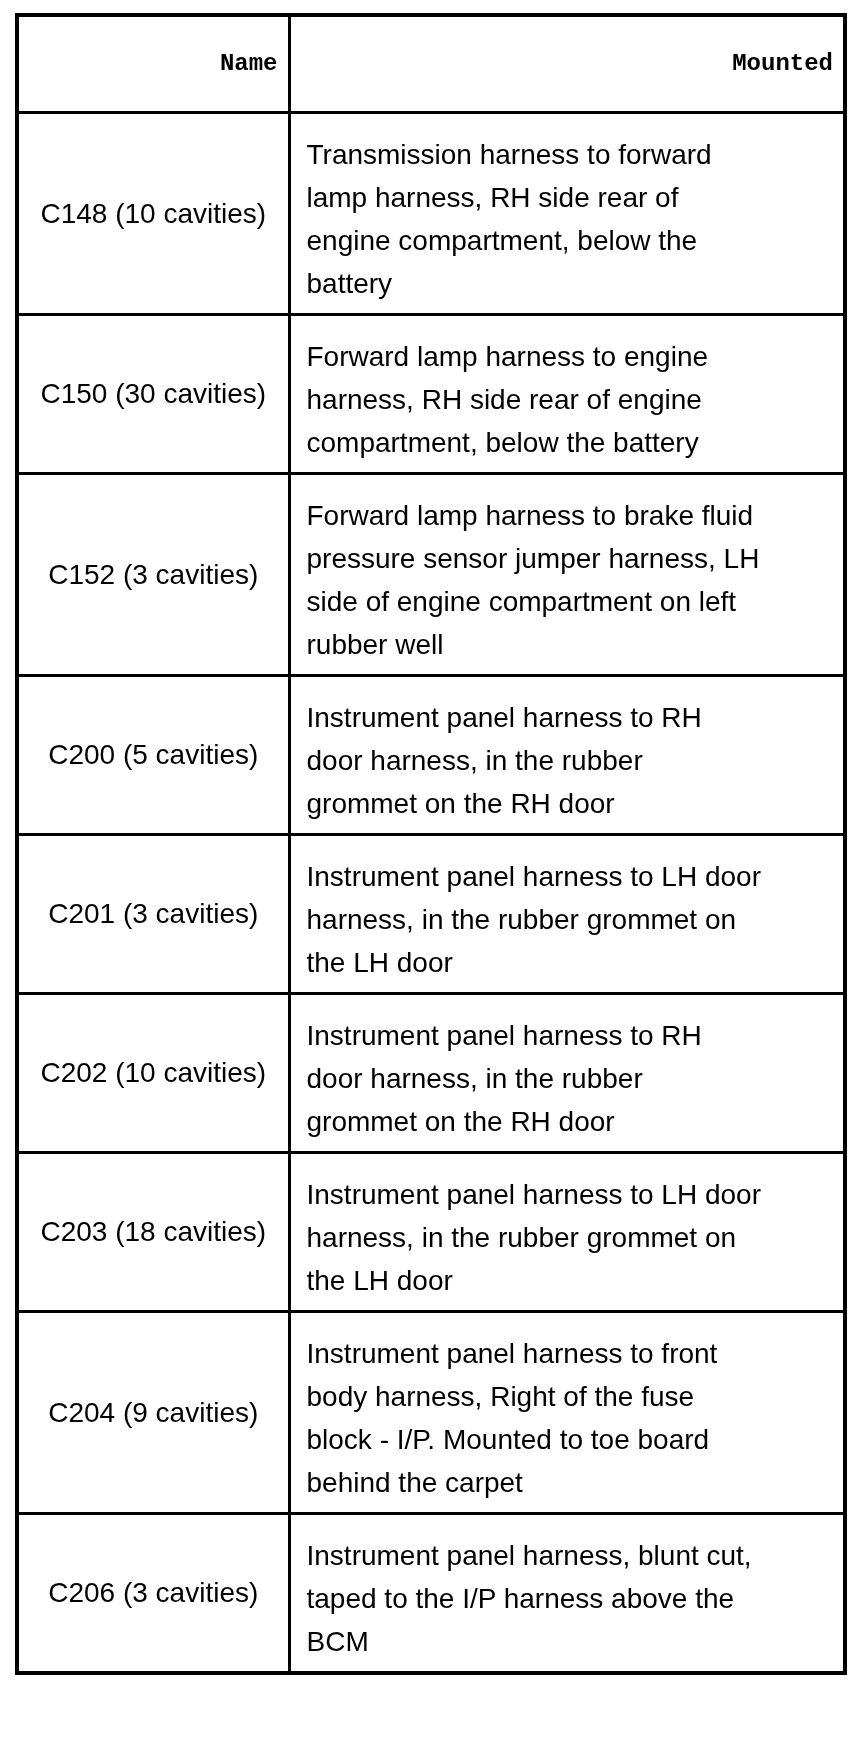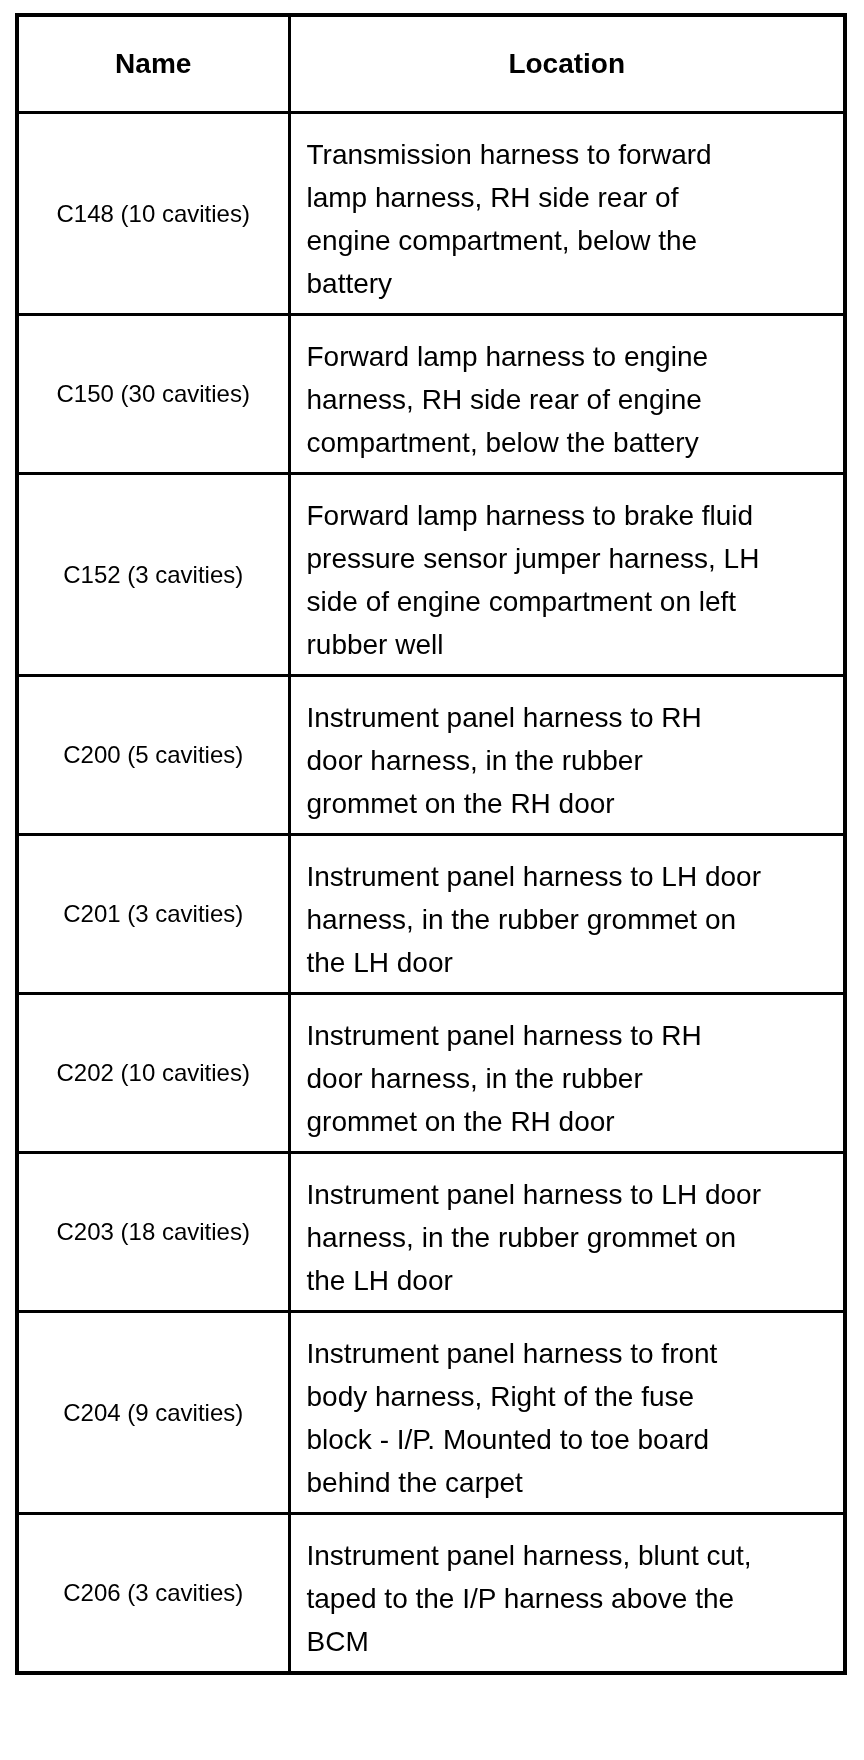--- a/index.html
+++ b/index.html
@@ -31,11 +31,12 @@
   }
   th {
     font-weight: bold;
-    font-size: 28px;
+    font-size: 24px;
     line-height: 34px;
-    text-align: center;
+    text-align: right;
     vertical-align: middle;
     padding: 30px 10px;
+    font-family: Liberation Mono, monospace;
   }
   td.cell-name {
     font-size: 24px;

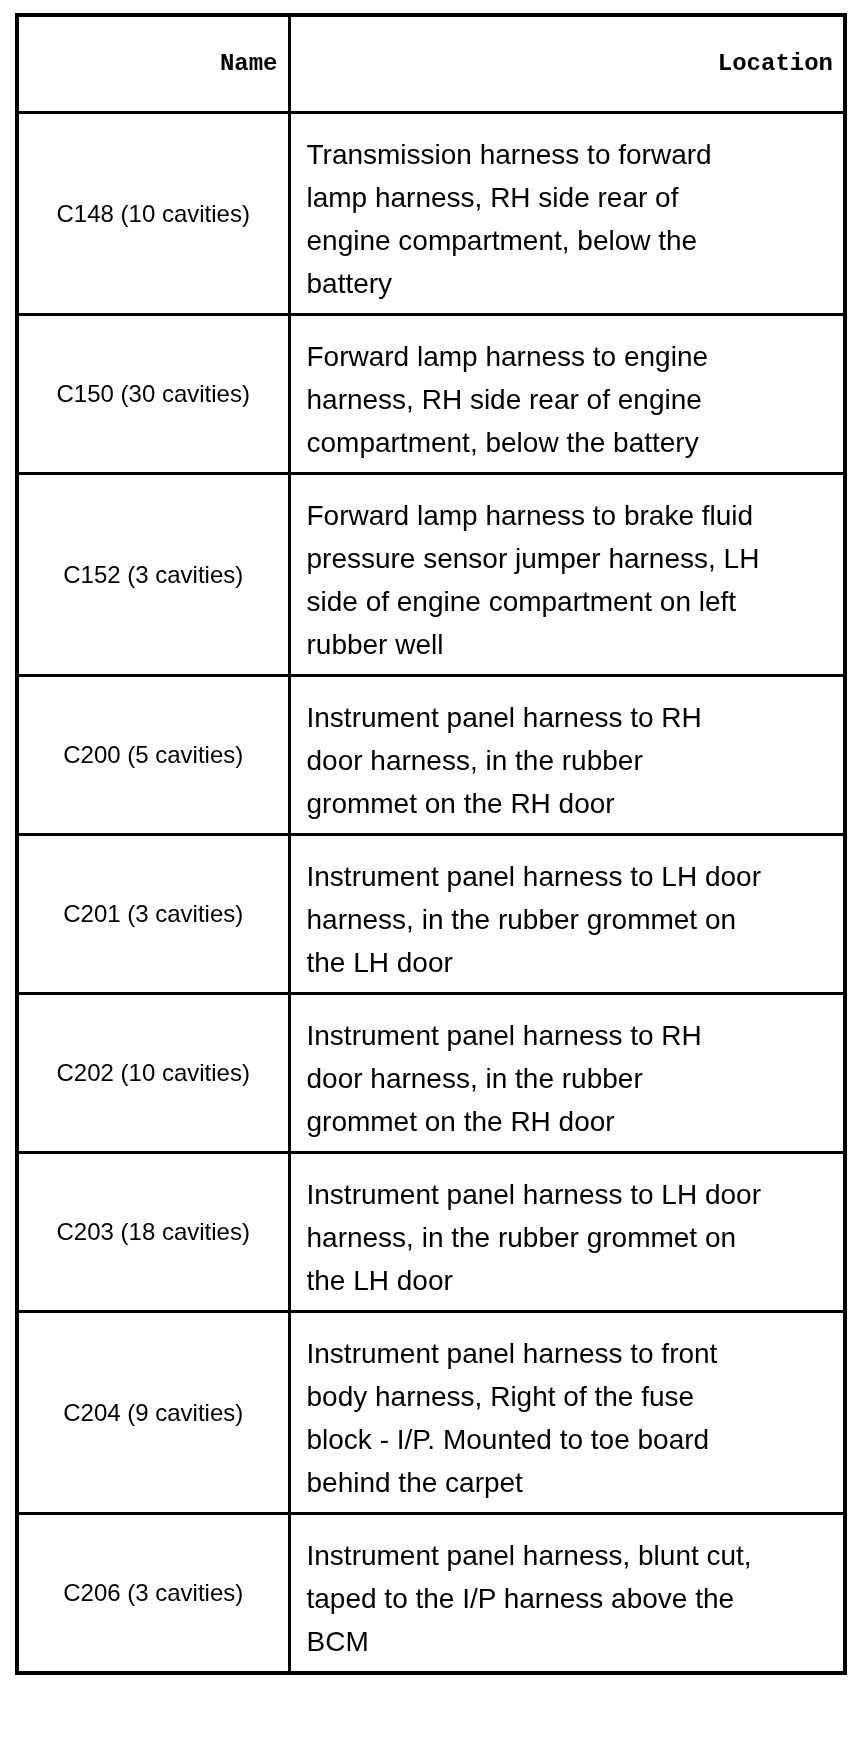--- a/index.html
+++ b/index.html
@@ -61,7 +61,7 @@
   <thead>
     <tr>
       <th class="col-name">Name</th>
-      <th class="col-location">Location</th>
+      <th class="col-location">Mounted</th>
     </tr>
   </thead>
   <tbody>

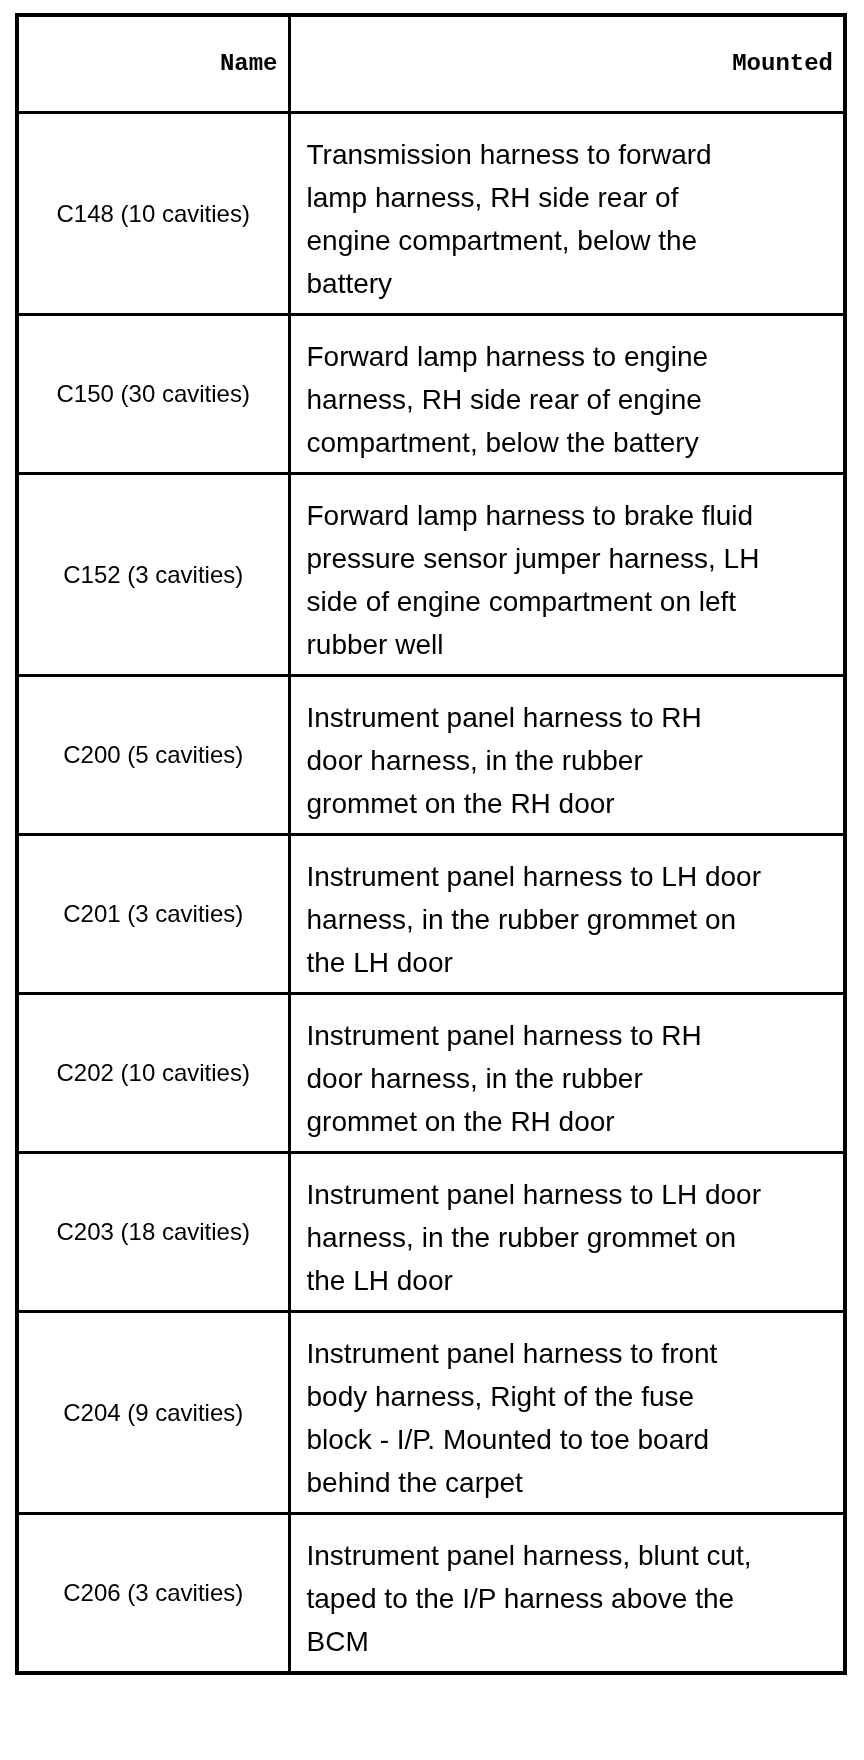--- a/index.html
+++ b/index.html
@@ -39,7 +39,7 @@
     font-family: Liberation Mono, monospace;
   }
   td.cell-name {
-    font-size: 24px;
+    font-size: 28px;
     text-align: center;
     vertical-align: middle;
     padding: 12px 10px;

